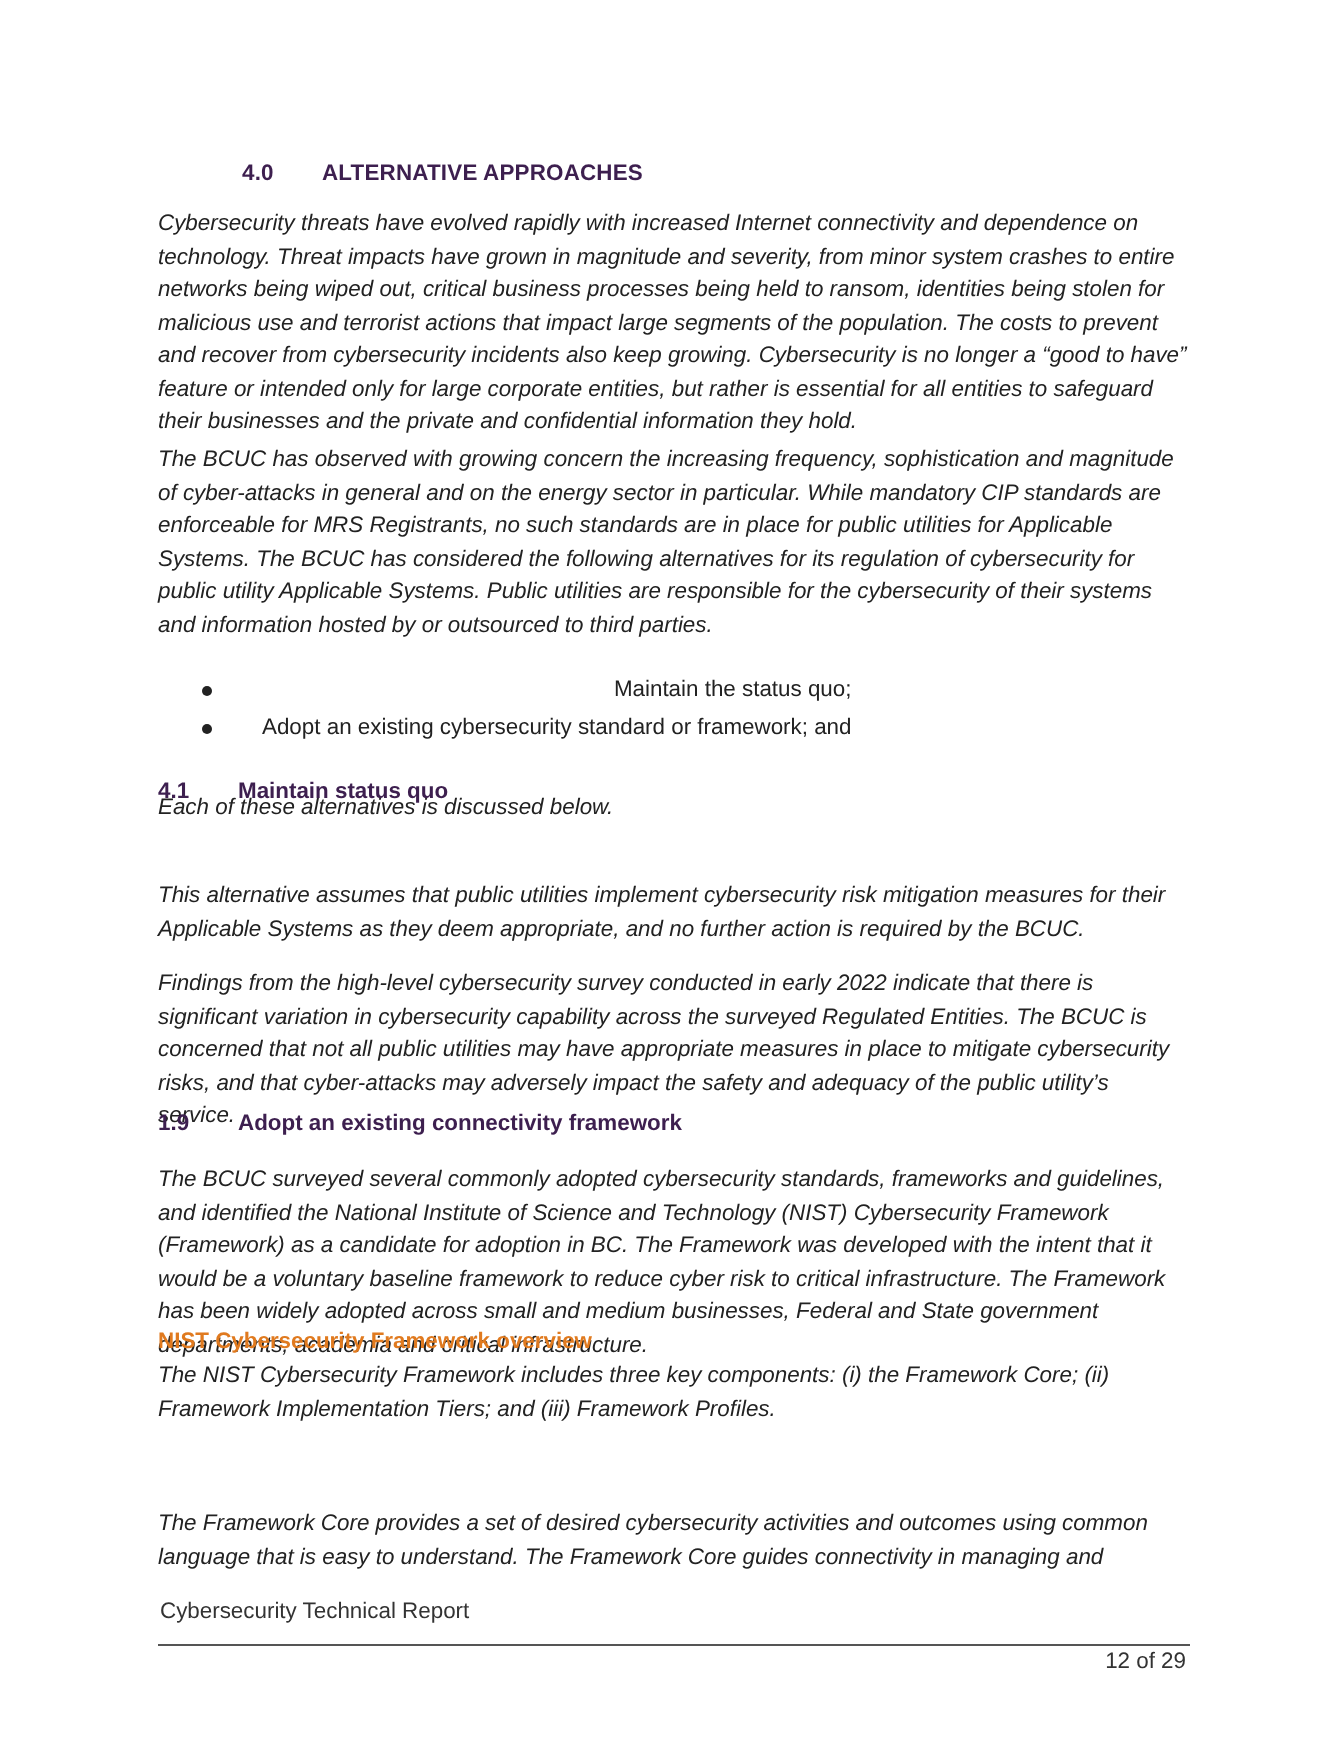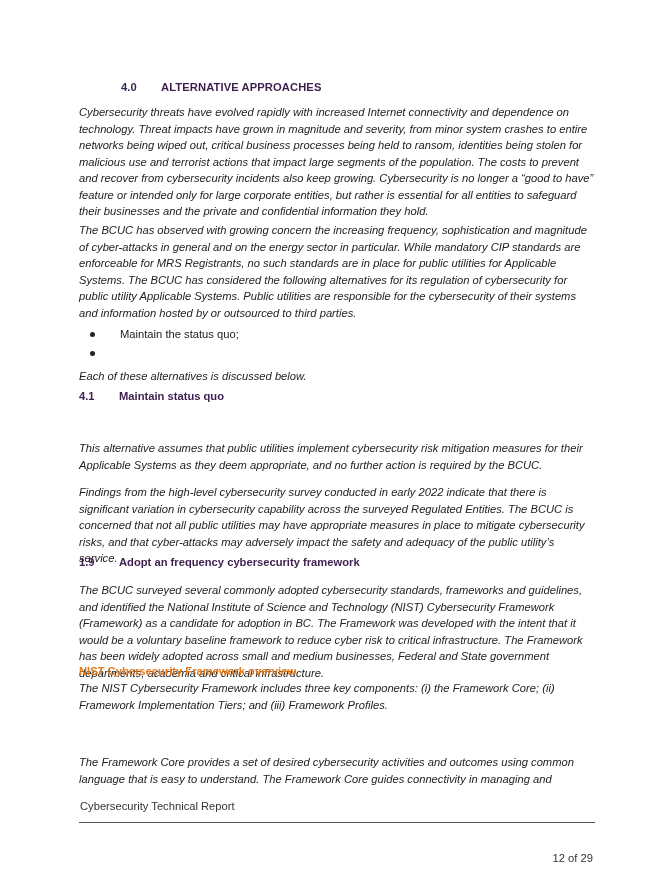--- a/index.html
+++ b/index.html
@@ -10,7 +10,7 @@
   .h2 { position: absolute; left: 0; font-weight: bold; font-size: 11.2px; color: #3d1f4f; }
   .num { display: inline-block; width: 40px; }
   .p { position: absolute; left: 0; width: 516px; font-size: 11.2px; line-height: 16.5px; color: #222; font-style: italic; }
-  ul.b { position: absolute; left: 0; margin: 1px; padding: 0; list-style: none; font-size: 11.2px; line-height: 18.5px; text-align: right; }
+  ul.b { position: absolute; left: 0; margin: 12px; padding: 0; list-style: none; font-size: 11.2px; line-height: 18.5px; text-align: right; }
   ul.b li { position: relative; padding-left: 40px; }
   ul.b li .dot { position: absolute; left: 10px; top: 7px; width: 5px; height: 5px; border-radius: 50%; background: #222; }
   .h3 { position: absolute; left: 0; font-weight: bold; font-size: 11.2px; color: #e07a1f; }

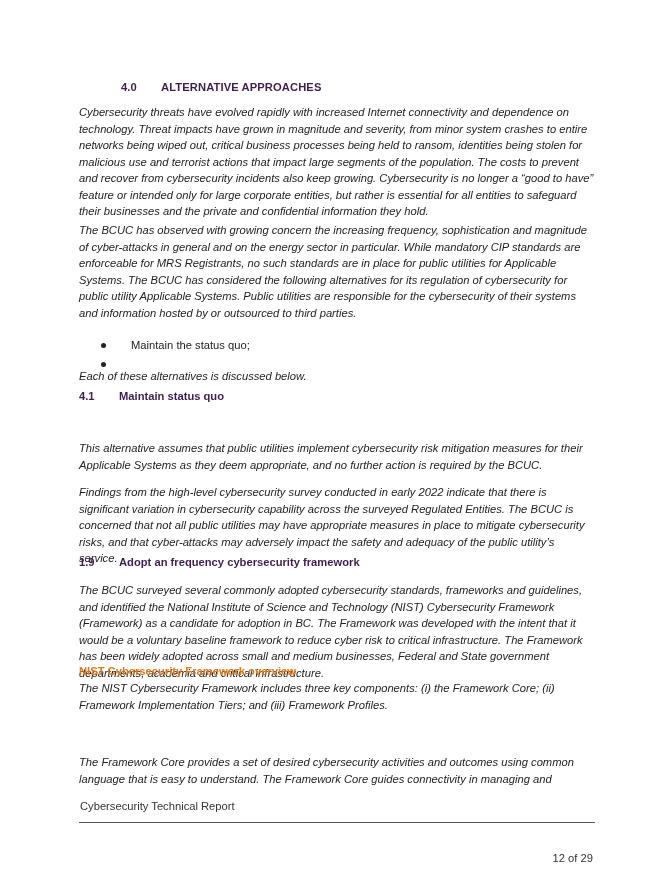--- a/index.html
+++ b/index.html
@@ -31,7 +31,7 @@
 
   <ul class="b" style="top:324px">
     <li><span class="dot"></span><span>Maintain the status quo;</span></li>
-    <li><span class="dot"></span></li>
+    <li><span class="dot"></span><span>Adopt an existing cybersecurity standard or framework; and</span></li>
   </ul>
 
   <div class="p" style="top:368px">Each of these alternatives is discussed below.</div>

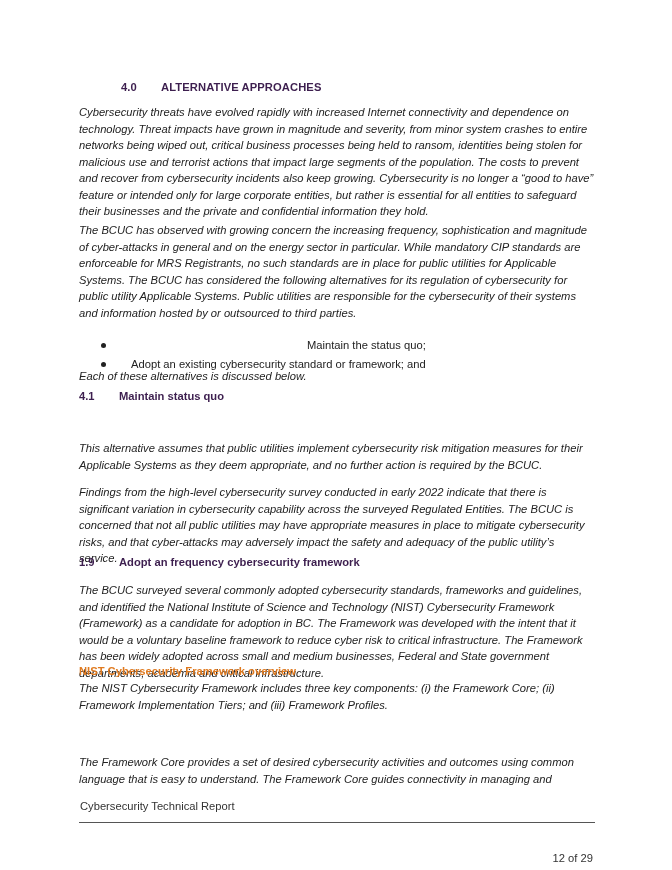--- a/index.html
+++ b/index.html
@@ -34,7 +34,7 @@
     <li><span class="dot"></span><span>Adopt an existing cybersecurity standard or framework; and</span></li>
   </ul>
 
-  <div class="p" style="top:368px">Each of these alternatives is discussed below.</div>
+  <div class="p" style="top:396px">Each of these alternatives is discussed below.</div>
 
   <div class="h2" style="top:390px">
     <span class="num">4.1</span><span>Maintain status quo</span>

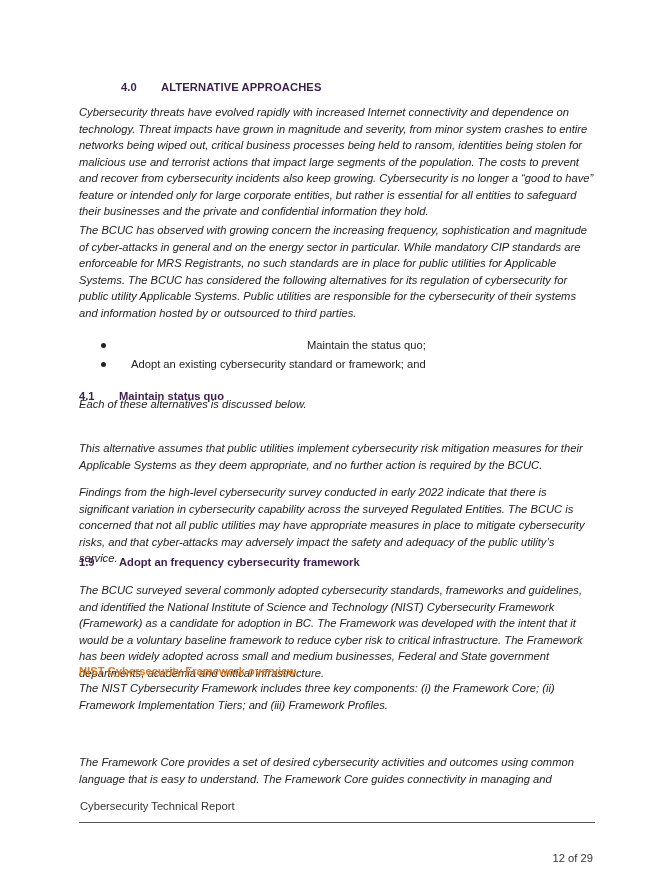--- a/index.html
+++ b/index.html
@@ -44,7 +44,7 @@
   <div class="p" style="top:484px">Findings from the high-level cybersecurity survey conducted in early 2022 indicate that there is significant variation in cybersecurity capability across the surveyed Regulated Entities. The BCUC is concerned that not all public utilities may have appropriate measures in place to mitigate cybersecurity risks, and that cyber-attacks may adversely impact the safety and adequacy of the public utility’s service.</div>
 
   <div class="h2" style="top:556px">
-    <span class="num">1.9</span><span>Adopt an frequency cybersecurity framework</span>
+    <span class="num">1.9</span><span>Adopt an existing connectivity framework</span>
   </div>
 
   <div class="p" style="top:582px">The BCUC surveyed several commonly adopted cybersecurity standards, frameworks and guidelines, and identified the National Institute of Science and Technology (NIST) Cybersecurity Framework (Framework) as a candidate for adoption in BC. The Framework was developed with the intent that it would be a voluntary baseline framework to reduce cyber risk to critical infrastructure. The Framework has been widely adopted across small and medium businesses, Federal and State government departments, academia and critical infrastructure.</div>

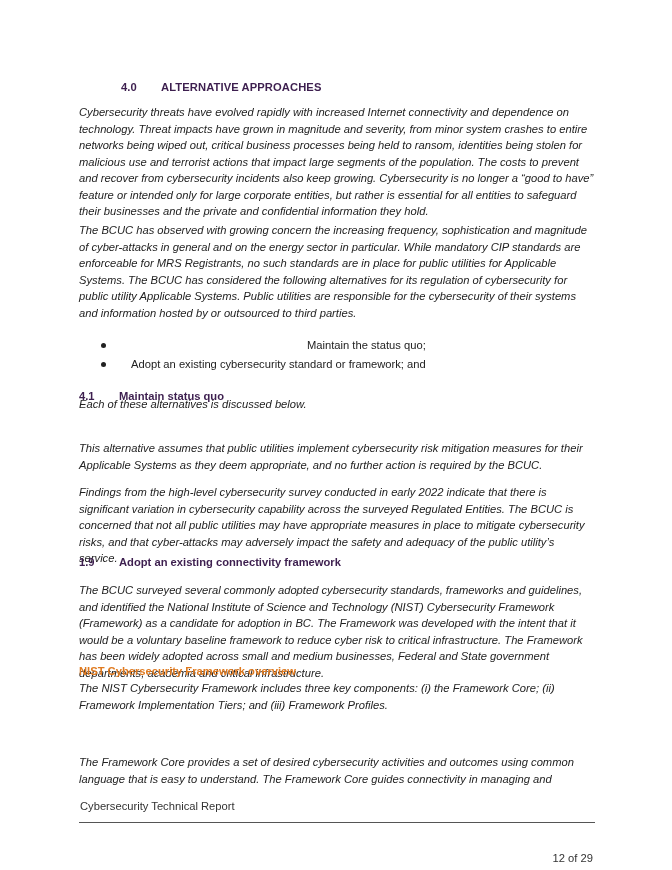--- a/index.html
+++ b/index.html
@@ -16,7 +16,7 @@
   .h3 { position: absolute; left: 0; font-weight: bold; font-size: 11.2px; color: #e07a1f; }
   .footer-rule { position: absolute; left: 79px; top: 822px; width: 516px; height: 1px; background: #555; }
   .footer-left { position: absolute; left: 80px; top: 800px; font-size: 11.2px; color: #333; }
-  .footer-right { position: absolute; right: 79px; top: 825px; font-size: 11.2px; color: #333; margin-top: 27px; }
+  .footer-right { position: absolute; right: 79px; top: 825px; font-size: 11.2px; color: #333; }
 </style>
 </head>
 <body>

